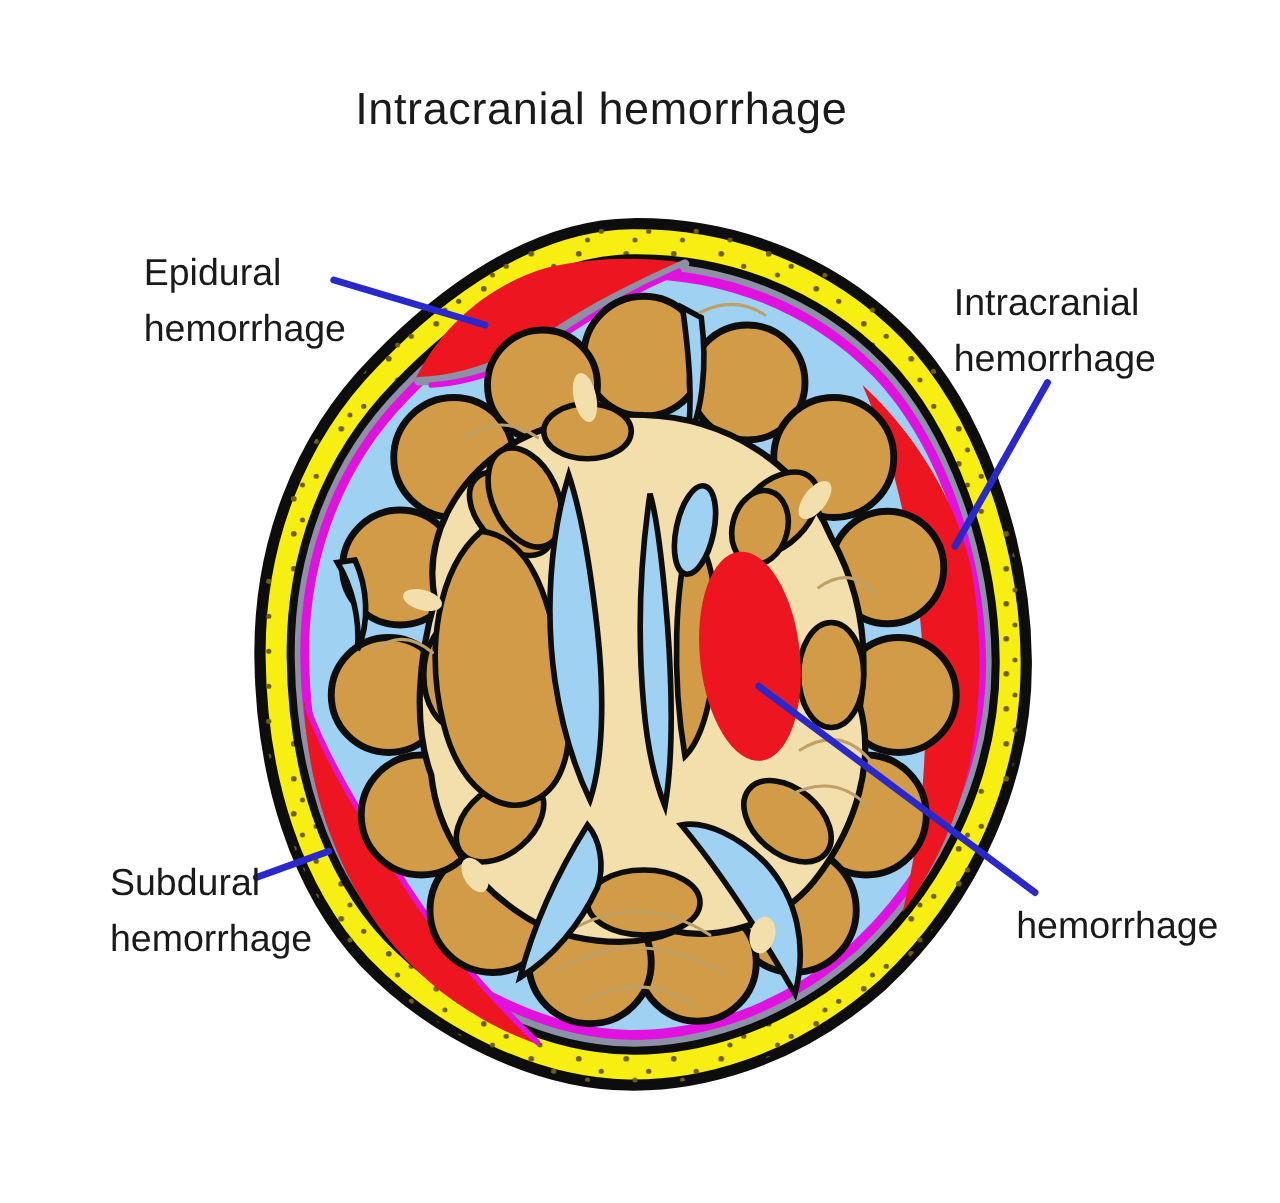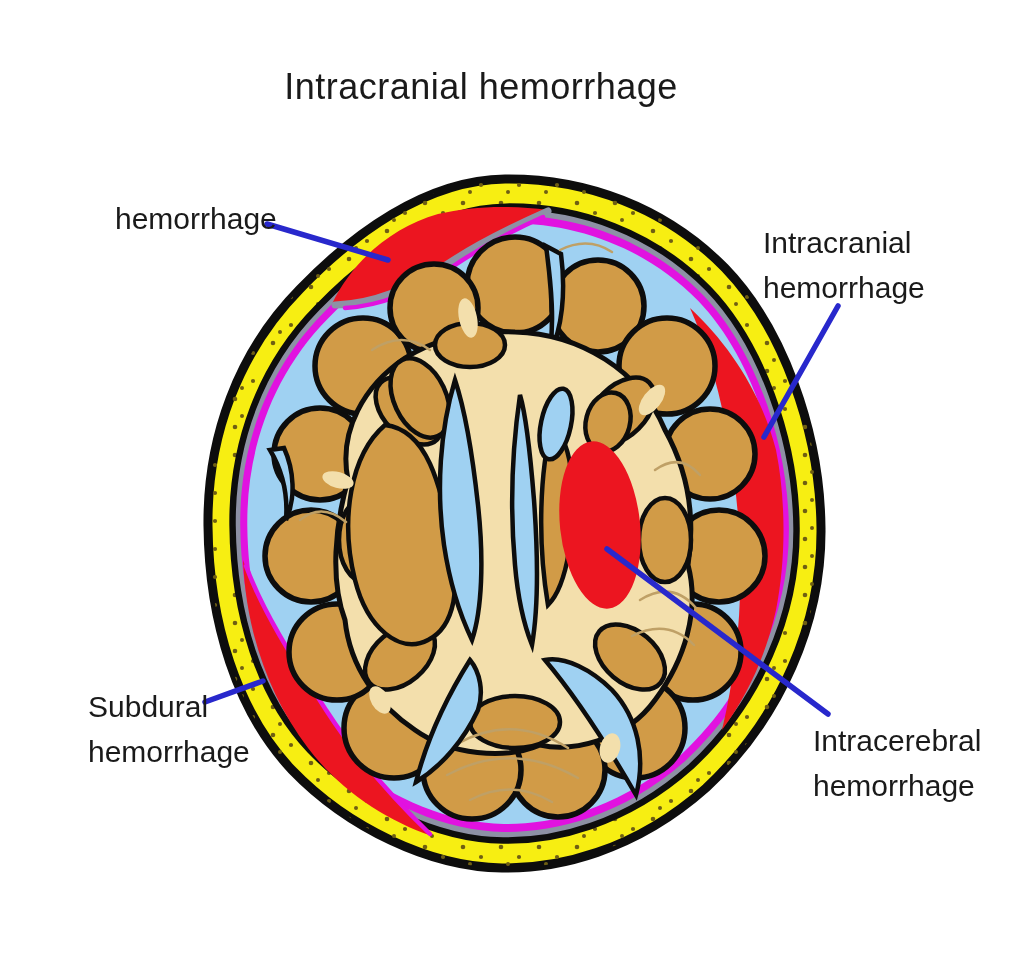--- a/index.html
+++ b/index.html
@@ -189,6 +189,7 @@
   <div class="title">Intracranial hemorrhage</div>
 
   <div class="label" style="left:115px;top:196px">
+    <div>Epidural</div>
     <div>hemorrhage</div>
   </div>
 

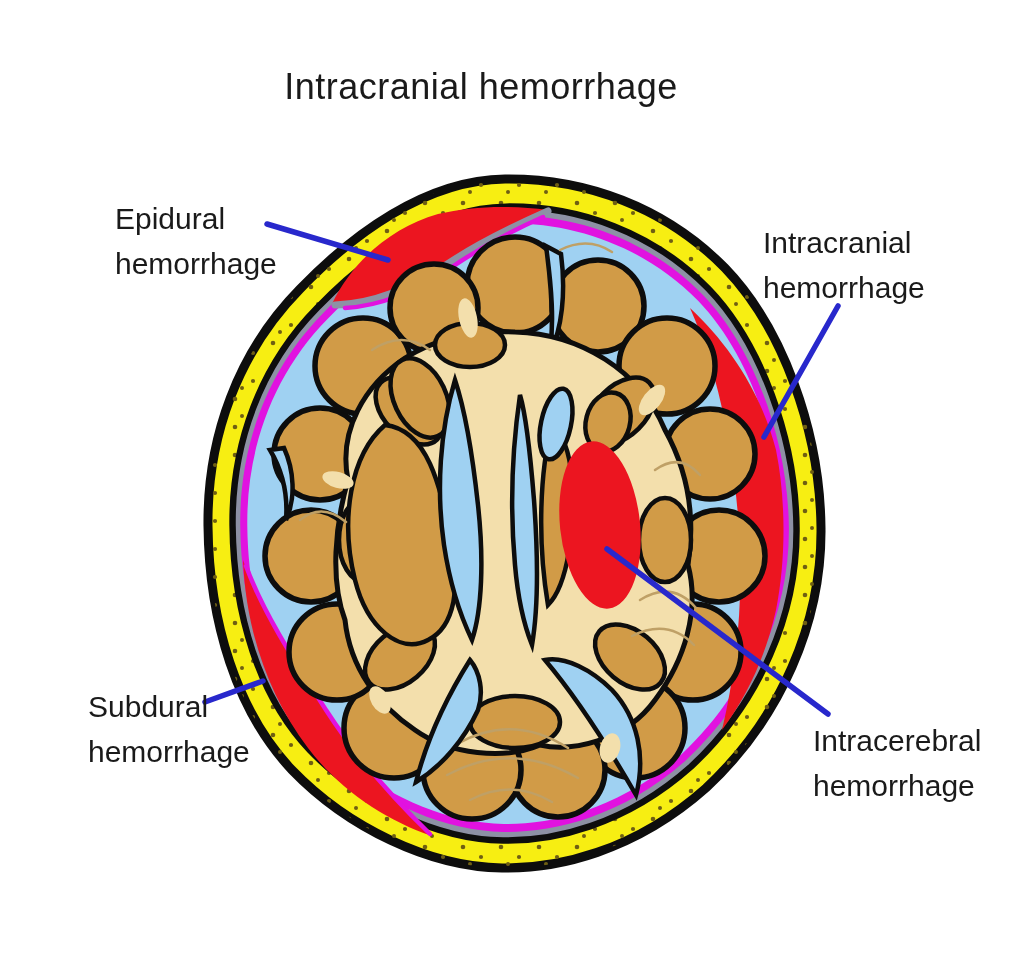--- a/index.html
+++ b/index.html
@@ -204,7 +204,6 @@
   </div>
 
   <div class="label" style="left:813px;top:718px">
-    <div>Intracerebral</div>
     <div>hemorrhage</div>
   </div>
 

